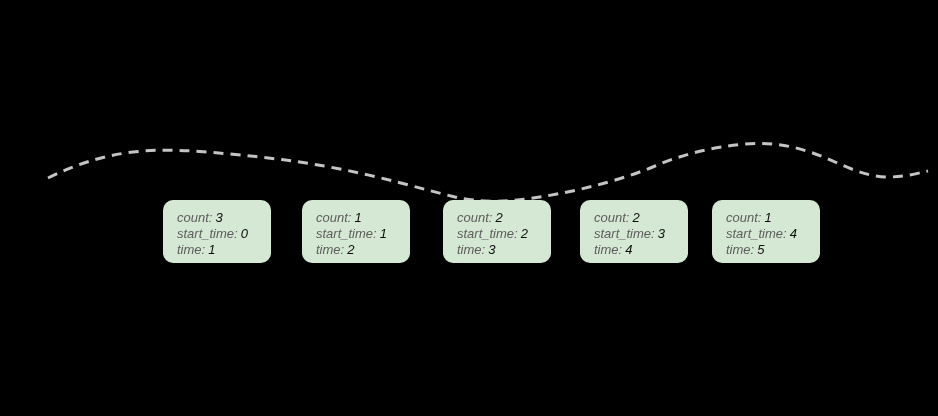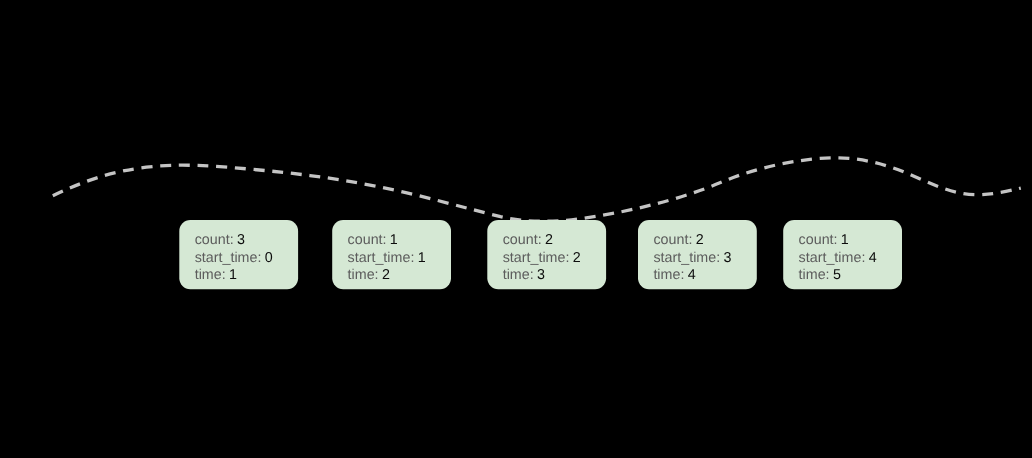--- a/index.html
+++ b/index.html
@@ -14,6 +14,7 @@
     background: #000000;
     overflow: hidden;
     font-family: "Liberation Sans", sans-serif;
+    font-style: italic;
   }
   .curve-svg {
     position: absolute;

